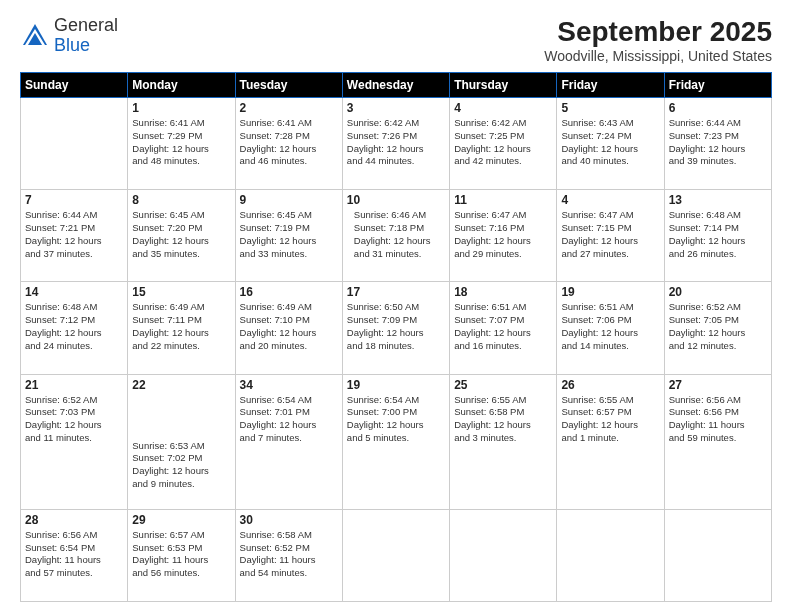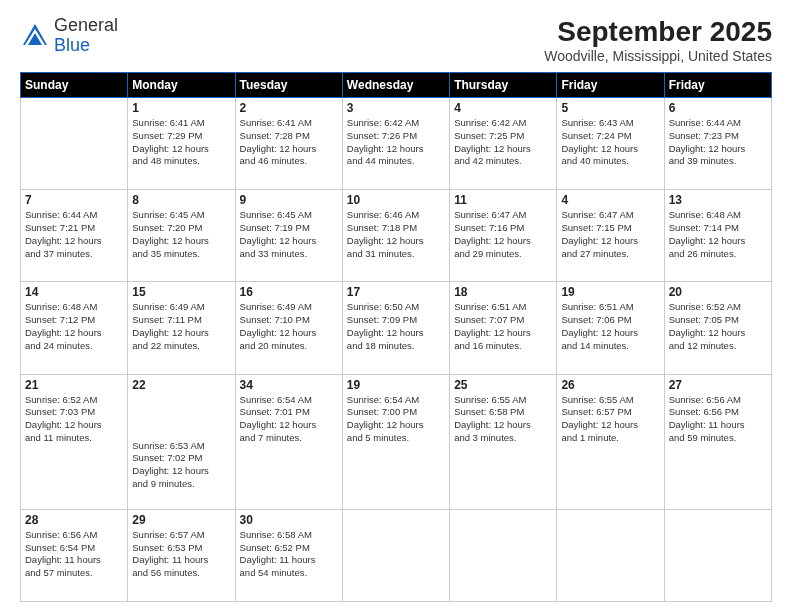--- a/index.html
+++ b/index.html
@@ -195,7 +195,7 @@
           </td>
           <td>
             <span class="day-num">10</span>
-            <div class="day-info" style="white-space: pre-line;">Sunrise: 6:46 AM
+            <div class="day-info" style="white-space: pre-line; margin-left: 7px;">Sunrise: 6:46 AM
 Sunset: 7:18 PM
 Daylight: 12 hours
 and 31 minutes.</div>

